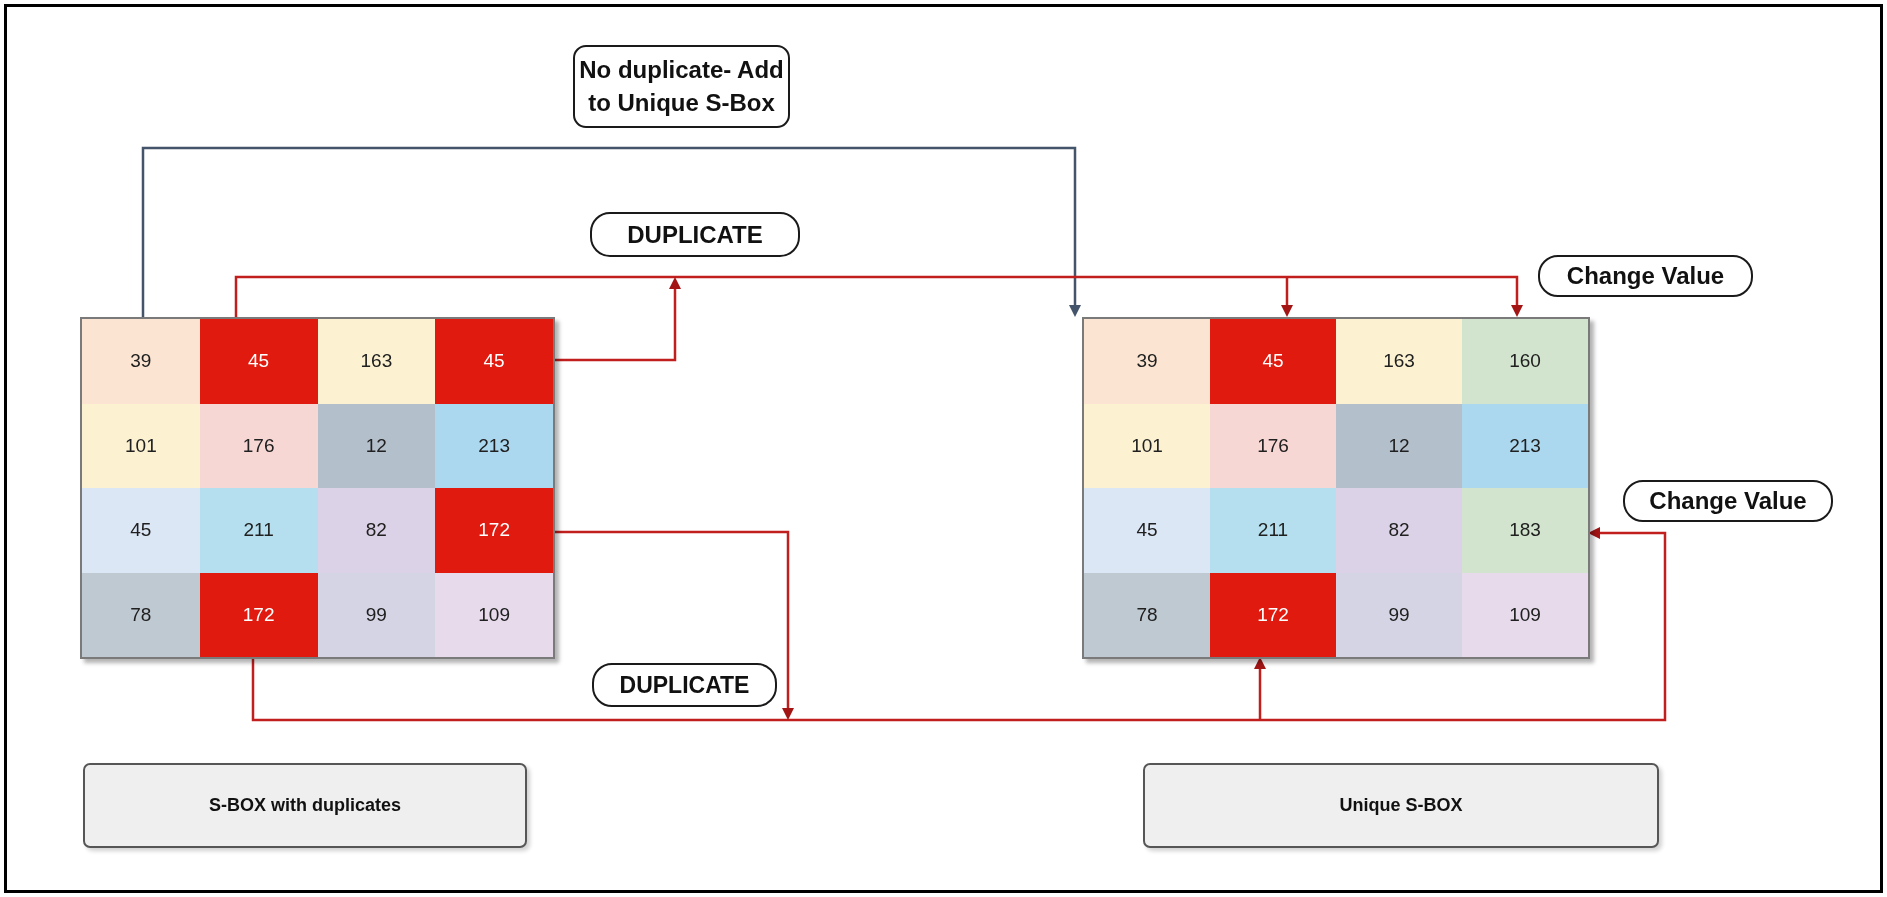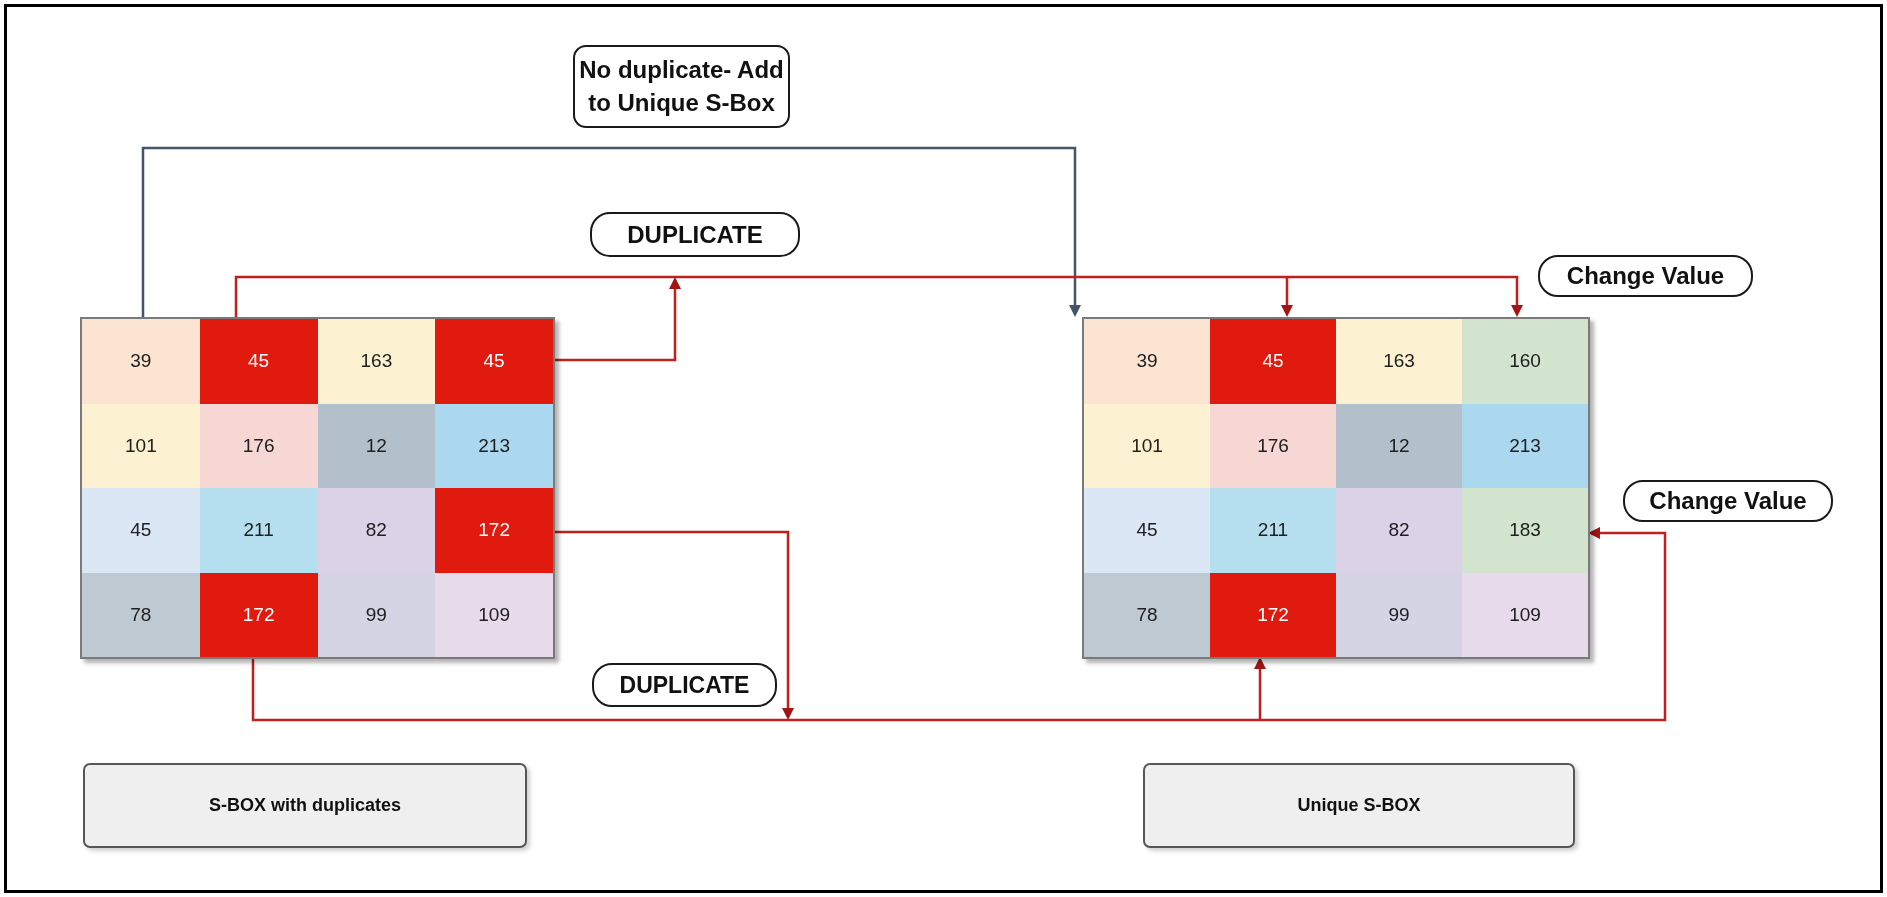--- a/index.html
+++ b/index.html
@@ -105,7 +105,7 @@
 
   <div class="caption" style="left:83px;top:763px;width:444px;height:85px;">S-BOX with duplicates</div>
 
-  <div class="caption" style="left:1143px;top:763px;width:432px;height:85px;">Unique S-BOX</div>
+  <div class="caption" style="left:1143px;top:763px;width:516px;height:85px;">Unique S-BOX</div>
 </div>
 
 </body></html>

